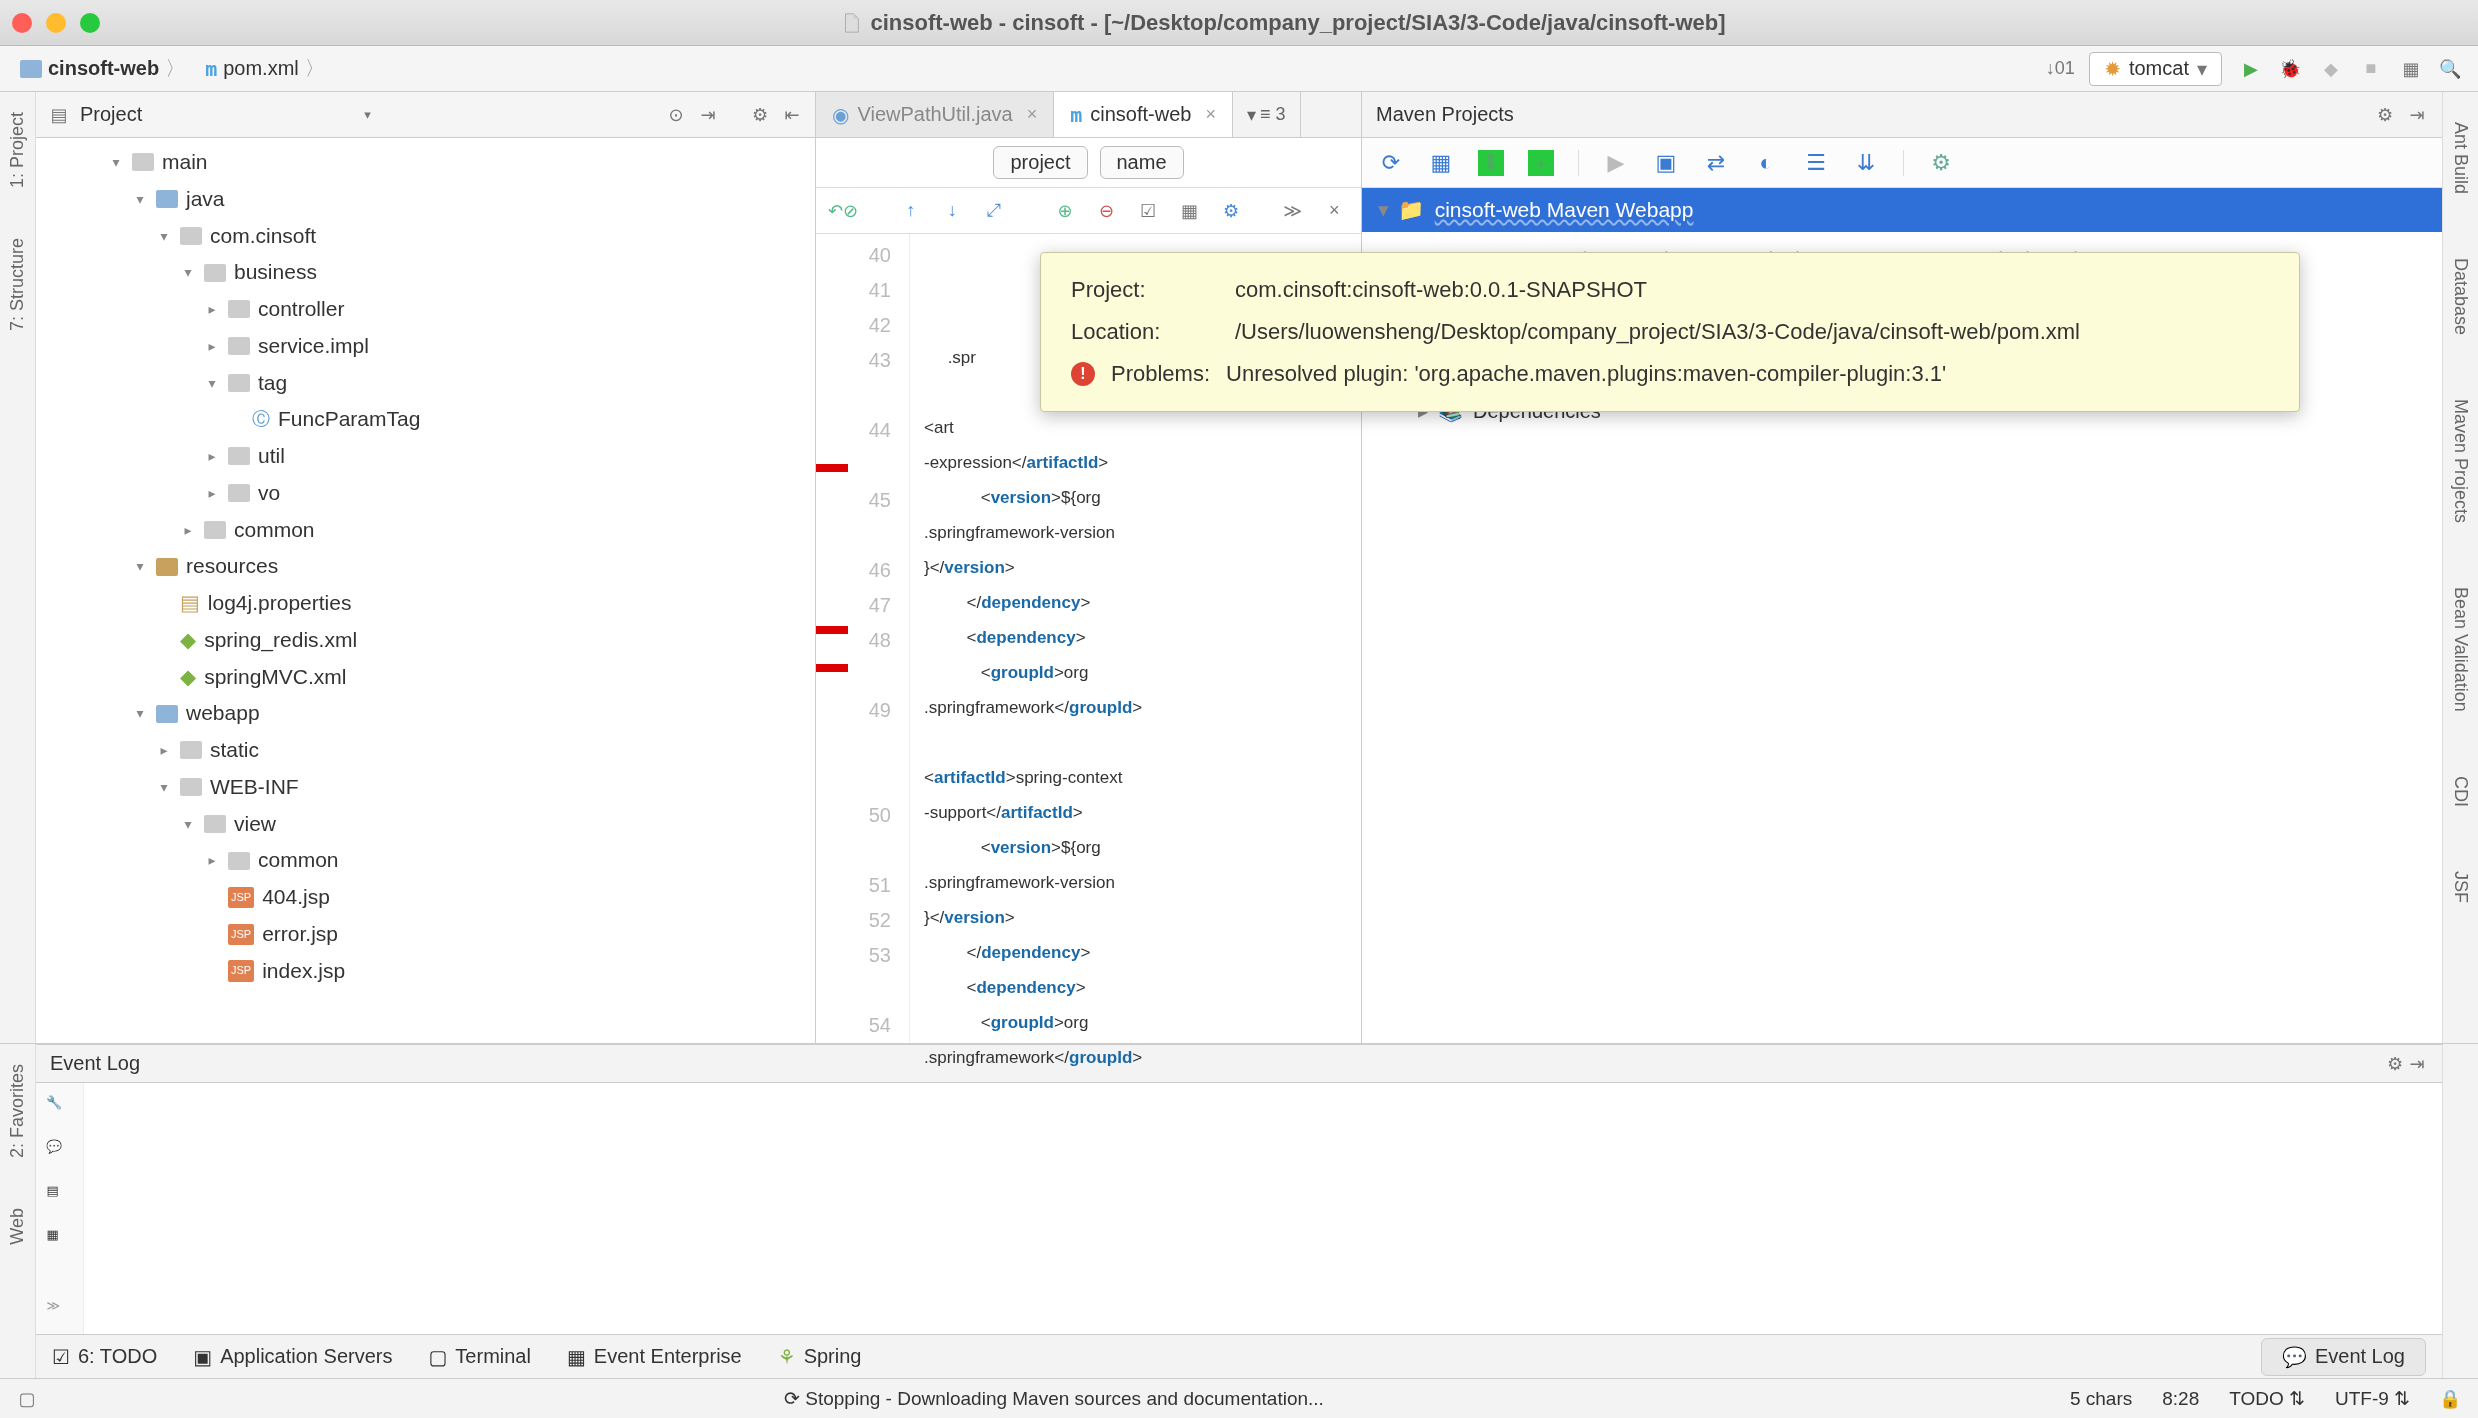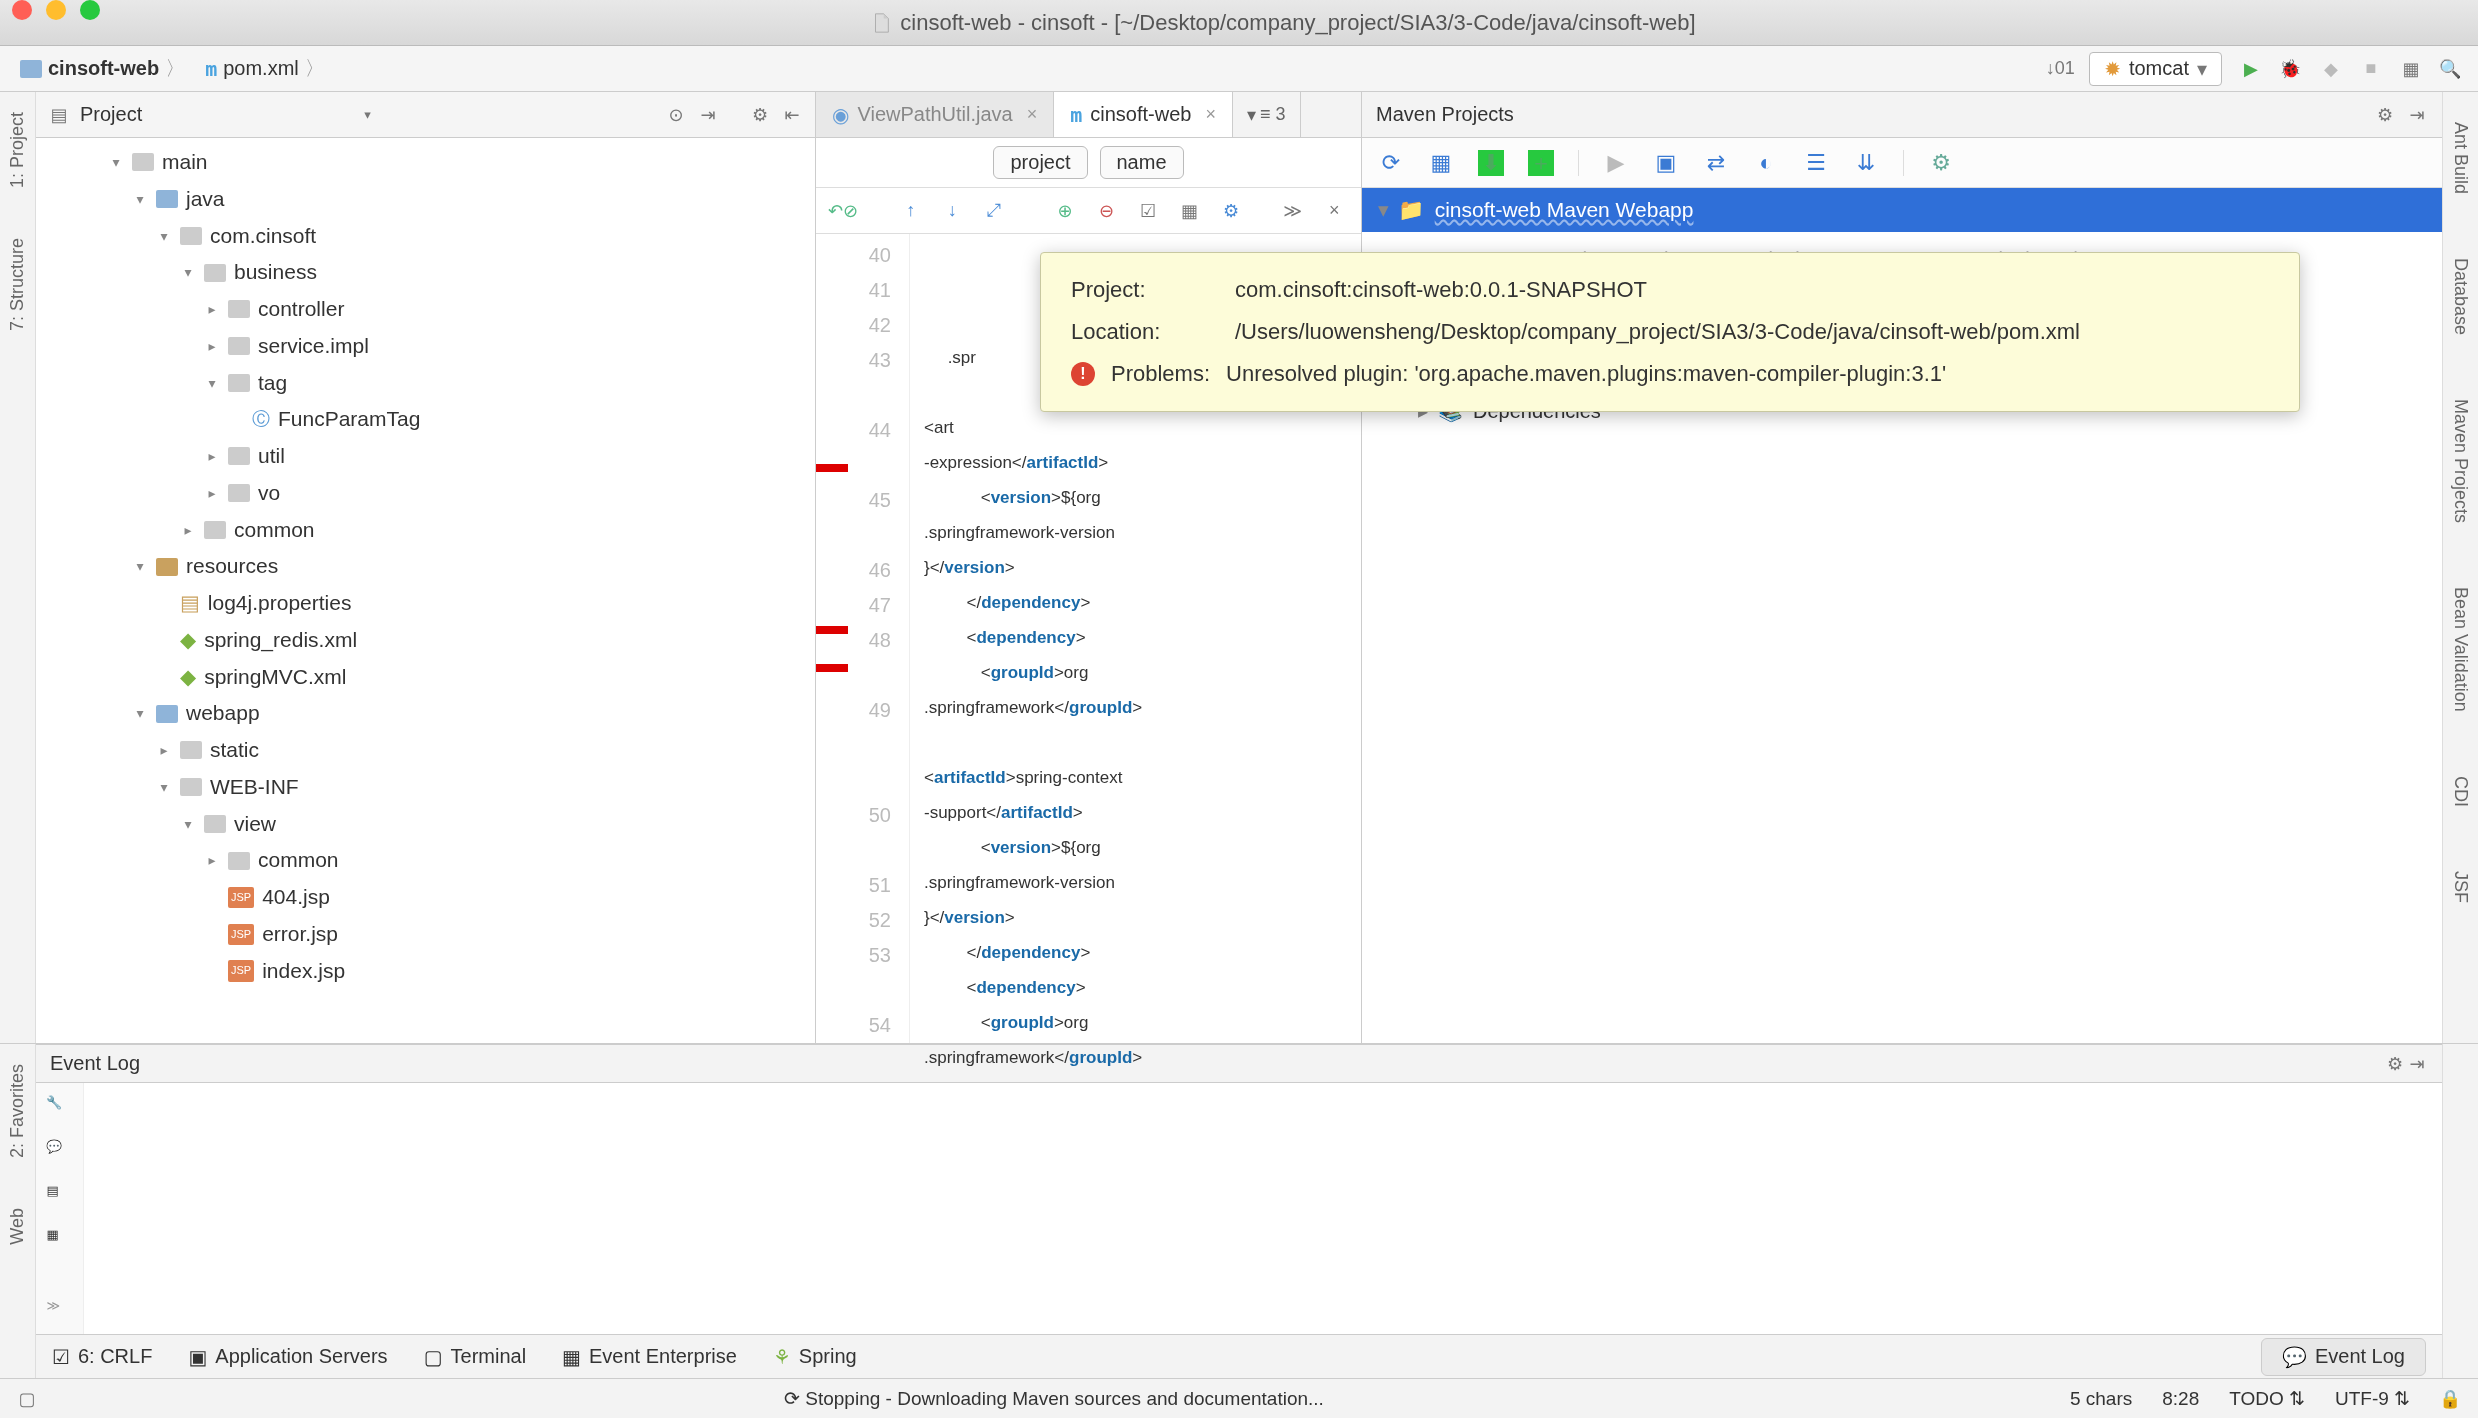--- a/index.html
+++ b/index.html
@@ -7,7 +7,7 @@
 .window { width: 2478px; height: 1418px; display: flex; flex-direction: column; background: #f2f2f2; }
 
 
-.titlebar { height: 46px; background: linear-gradient(#e8e8e8,#d8d8d8); display: flex; padding: 0 12px; border-bottom: 1px solid #bbb; }
+.titlebar { height: 46px; background: linear-gradient(#e8e8e8,#d8d8d8); display: flex; align-items: center; padding: 0 12px; border-bottom: 1px solid #bbb; font-weight: bold; }
 .traffic { display: flex; gap: 14px; }
 .dot { width: 20px; height: 20px; border-radius: 50%; }
 .red { background: #ff5f56; } .yellow { background: #ffbd2e; } .green { background: #27c93f; }

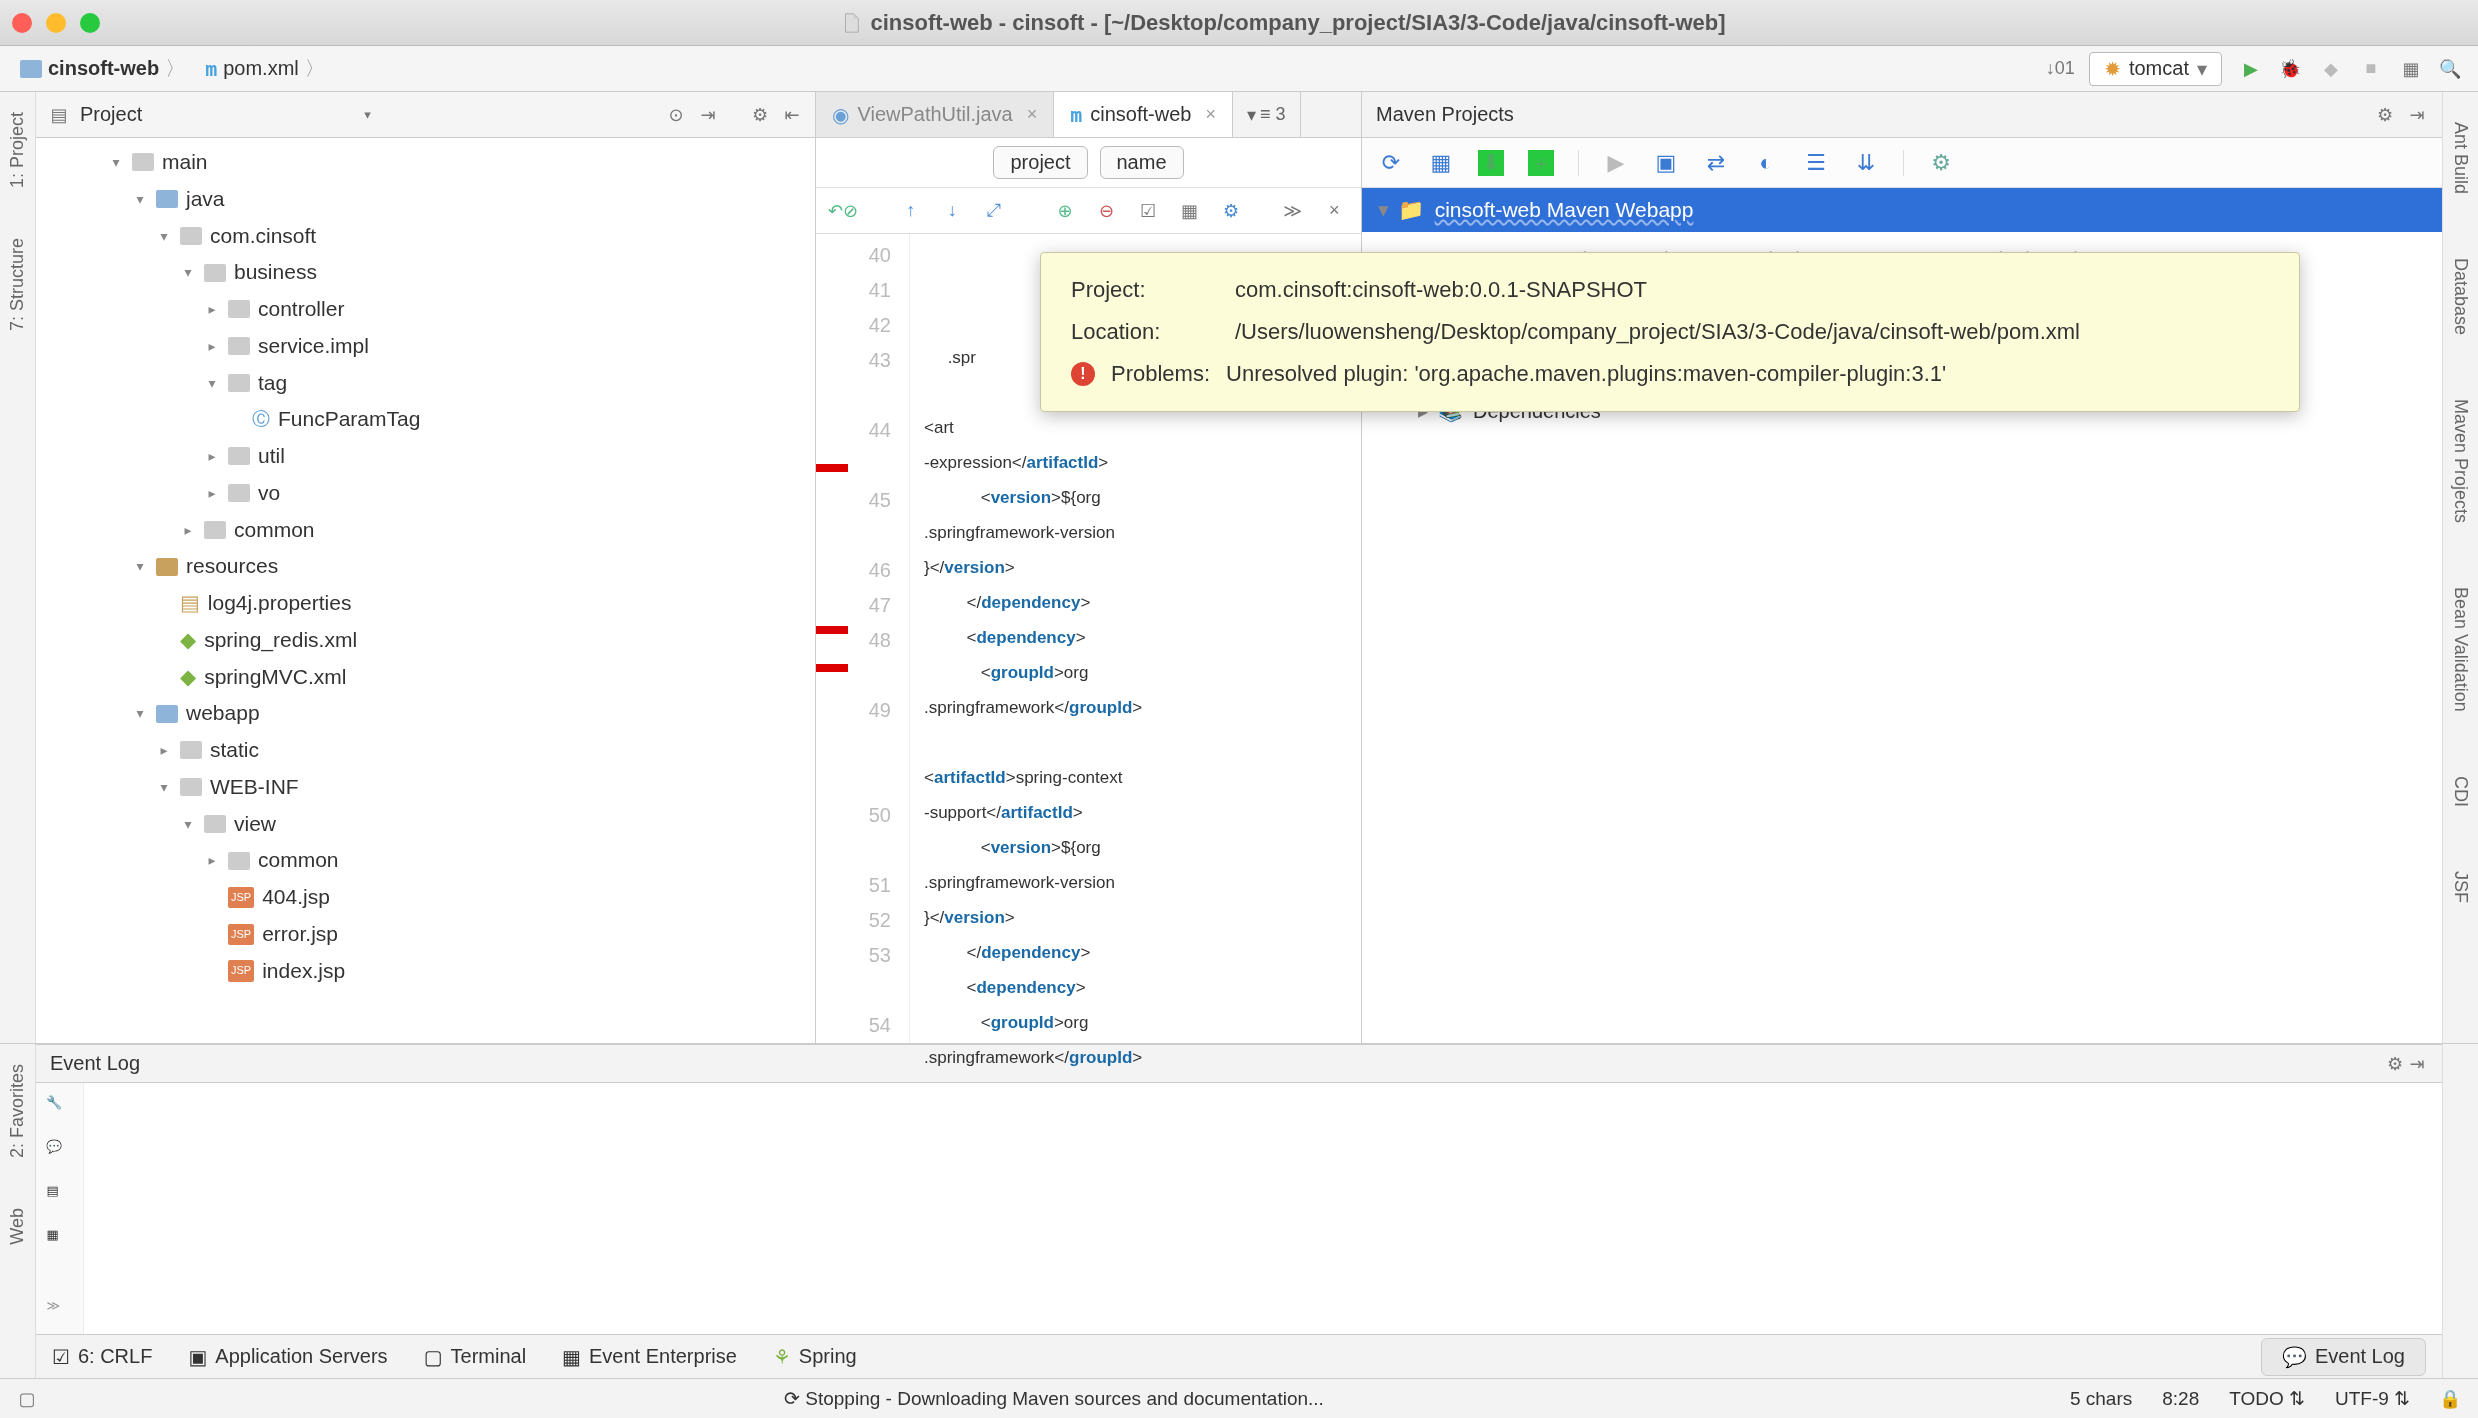--- a/index.html
+++ b/index.html
@@ -478,7 +478,7 @@
         </div>
       </div>
       <div class="toolwinbar">
-        <span class="item">☑ <span>6: CRLF</span></span>
+        <span class="item">☑ <span>6: TODO</span></span>
         <span class="item">▣ <span>Application Servers</span></span>
         <span class="item">▢ <span>Terminal</span></span>
         <span class="item">▦ <span>Event Enterprise</span></span>

